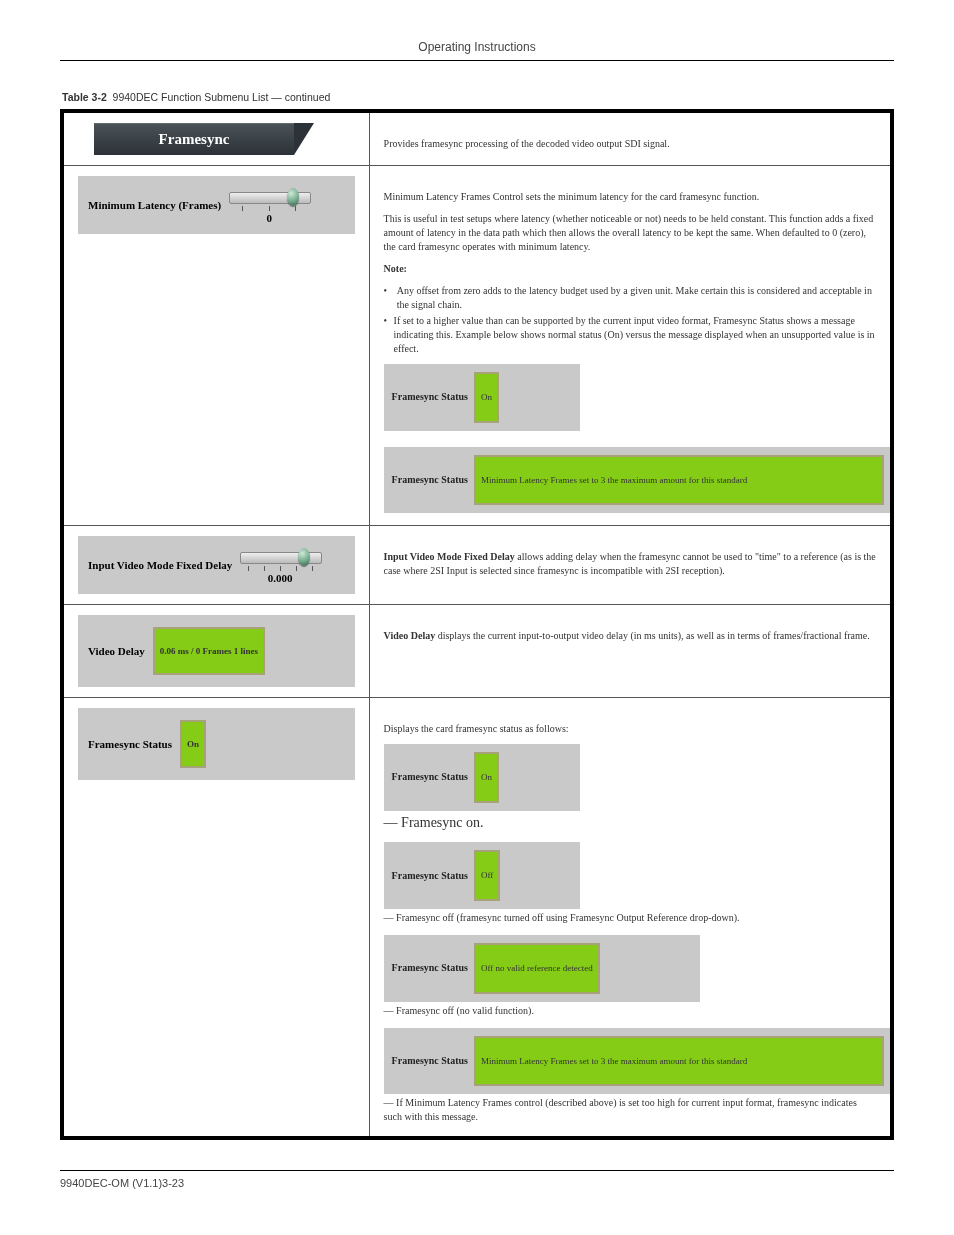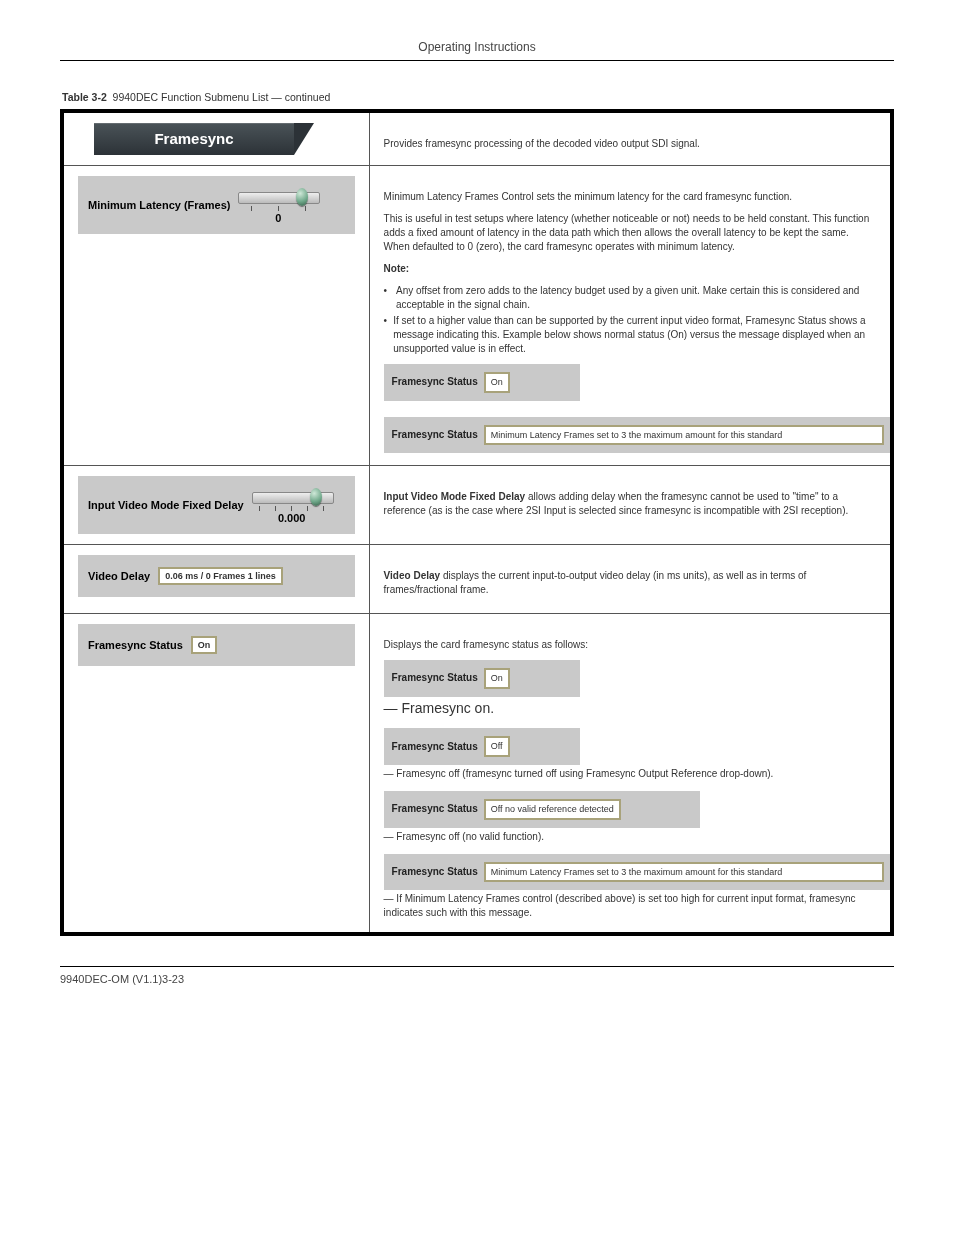--- a/index.html
+++ b/index.html
@@ -28,6 +28,7 @@
     border: 4px solid #000;
     border-collapse: collapse;
     box-sizing: border-box;
+    font-family: Liberation Serif, serif;
   }
   .outer-table td {
     border: 1px solid #555;

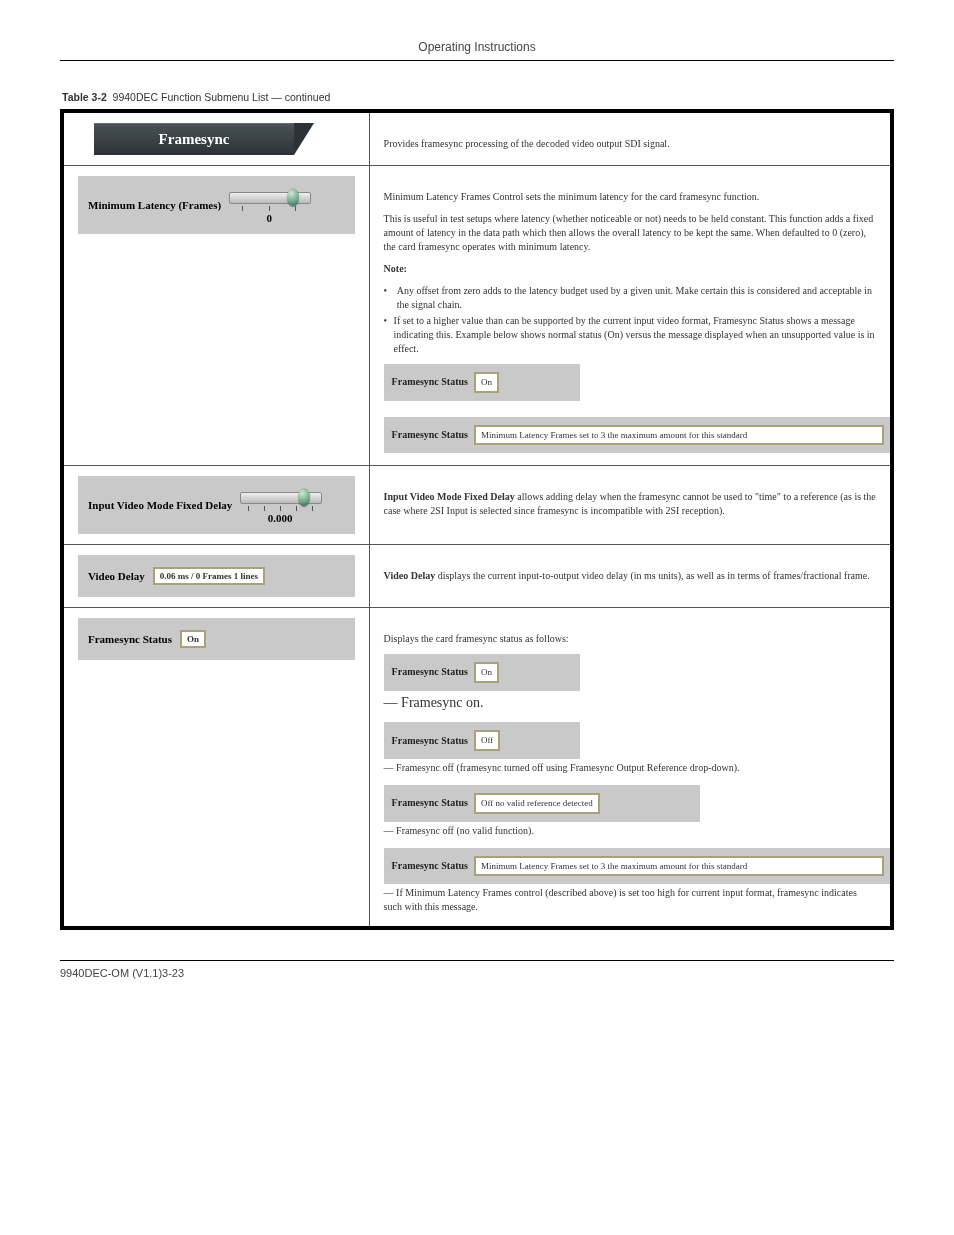--- a/index.html
+++ b/index.html
@@ -149,9 +149,9 @@
   }
   .status-box {
     border: 2px solid #a8a27a;
-    background: #ffffff;
+    background: #84cc16;
     font-size: 9px;
-    padding: 2px 5px;
+    padding: 17px 5px;
     color: #333;
     white-space: nowrap;
   }

